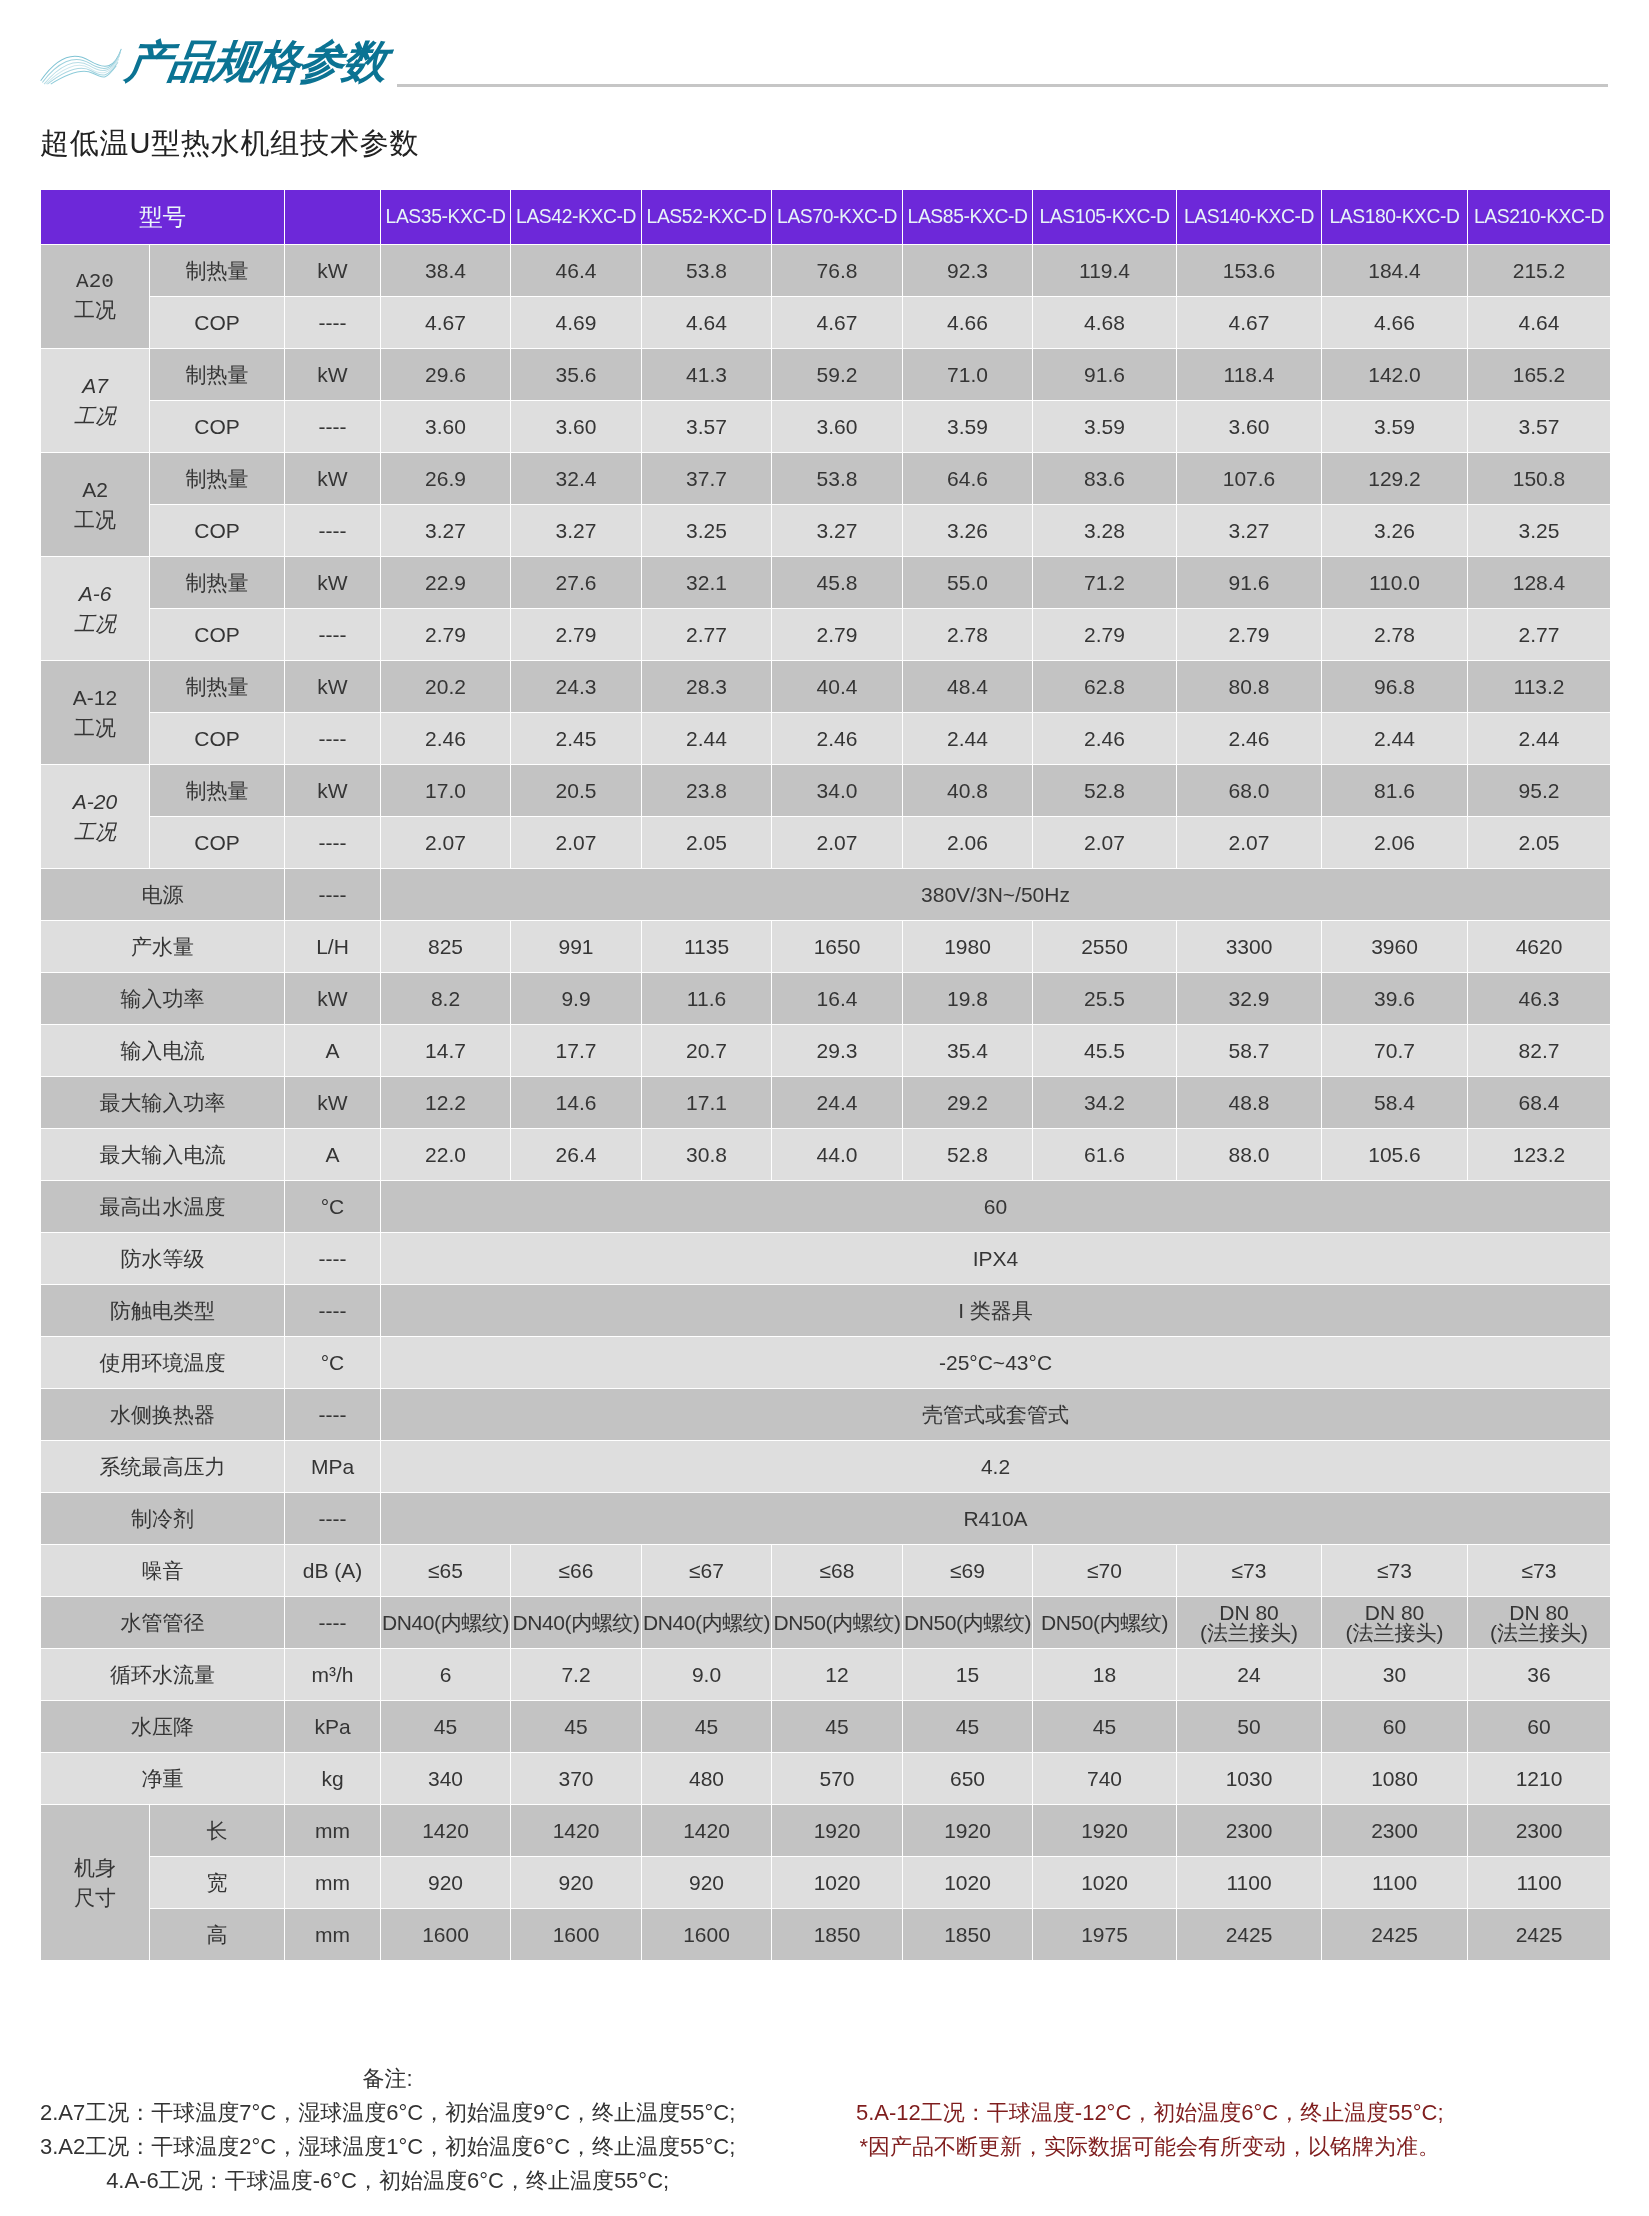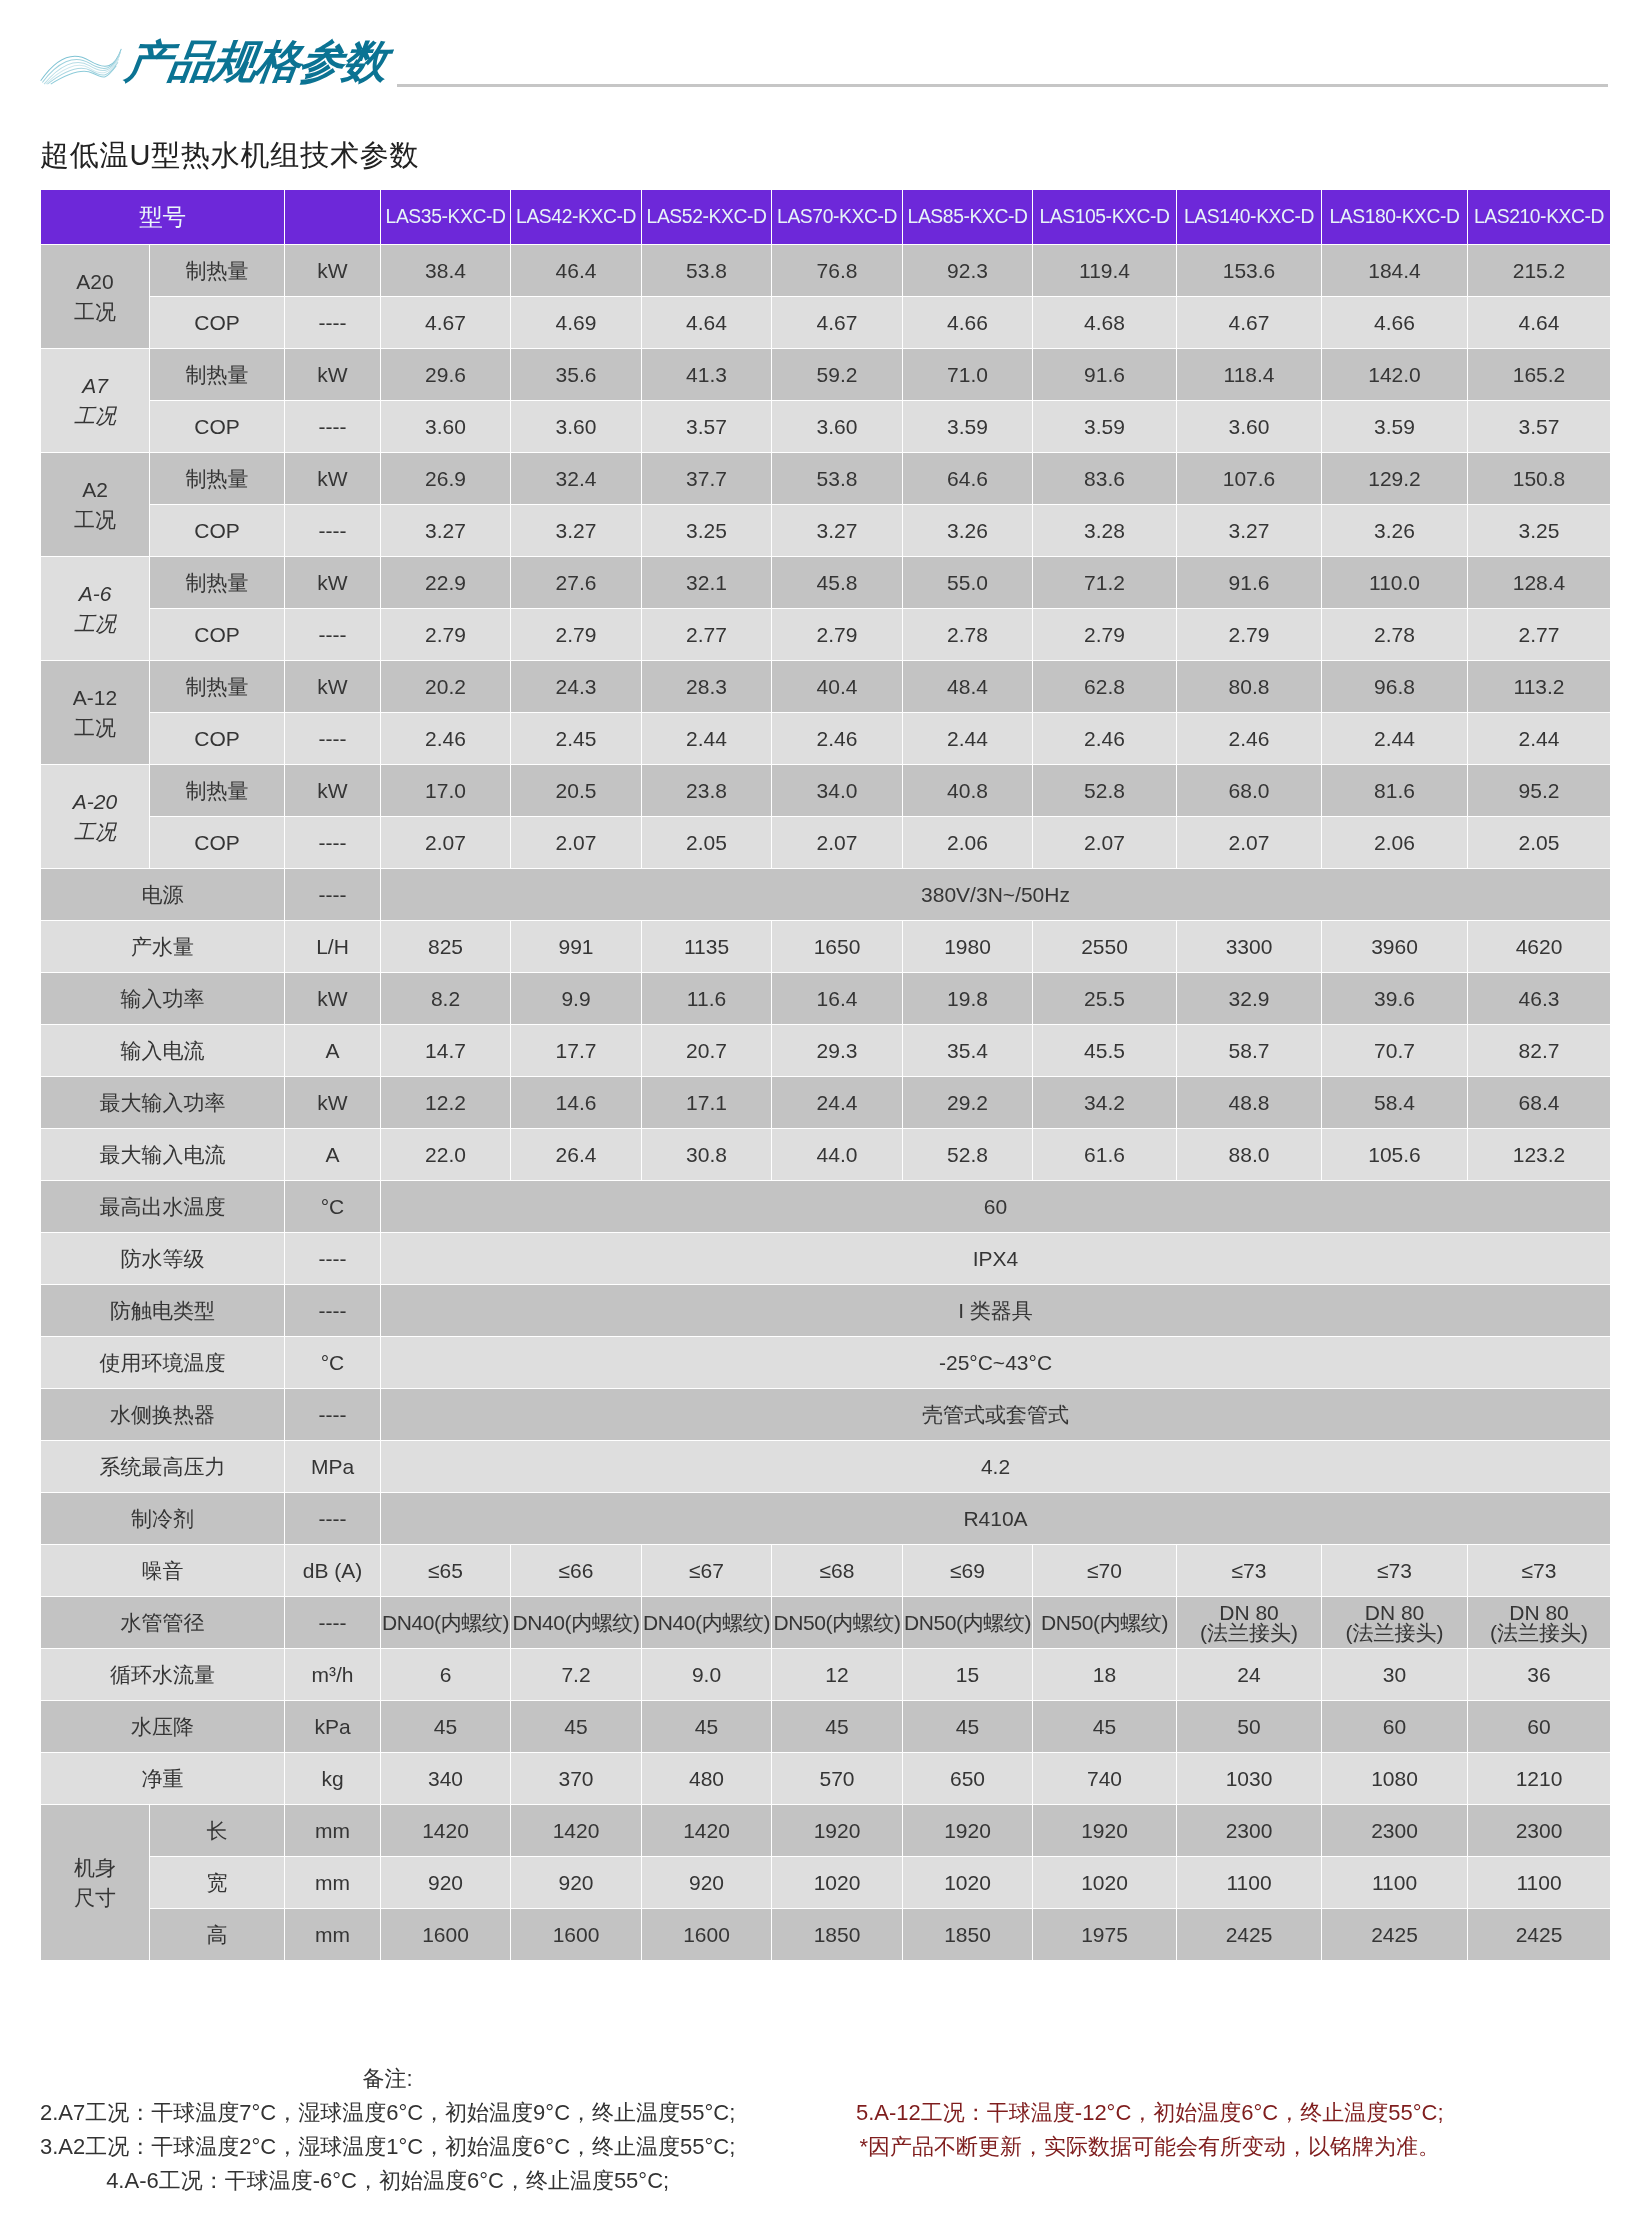--- a/index.html
+++ b/index.html
@@ -7,7 +7,7 @@
   .logo { position:absolute; left:39px; top:42px; width:84px; height:44px; }
   .main-title { position:absolute; left:126px; top:34px; font-size:45px; font-weight:bold; font-style:italic; color:#0b7393; letter-spacing:-1.7px; line-height:56px; transform:skewX(-8deg); }
   .title-rule { position:absolute; left:397px; top:84px; width:1211px; height:3.4px; background:#c6c6c6; }
-  .sub-title { position:absolute; left:40px; top:136px; font-size:29px; color:#222222; line-height:39px; letter-spacing:0.8px; }
+  .sub-title { position:absolute; left:40px; top:124px; font-size:29px; color:#222222; line-height:39px; letter-spacing:0.8px; }
   table.spec { position:absolute; left:40px; top:189px; width:1570px; border-collapse:collapse; table-layout:fixed; }
   table.spec td, table.spec th { border:1.7px solid #ffffff; text-align:center; vertical-align:middle; padding:0; font-weight:normal; font-size:21px; color:#353535; height:51px; overflow:hidden; white-space:nowrap; }
   table.spec th { background:#6d28d9; color:#e6f4f7; height:54px; font-size:19.3px; letter-spacing:-0.4px; }

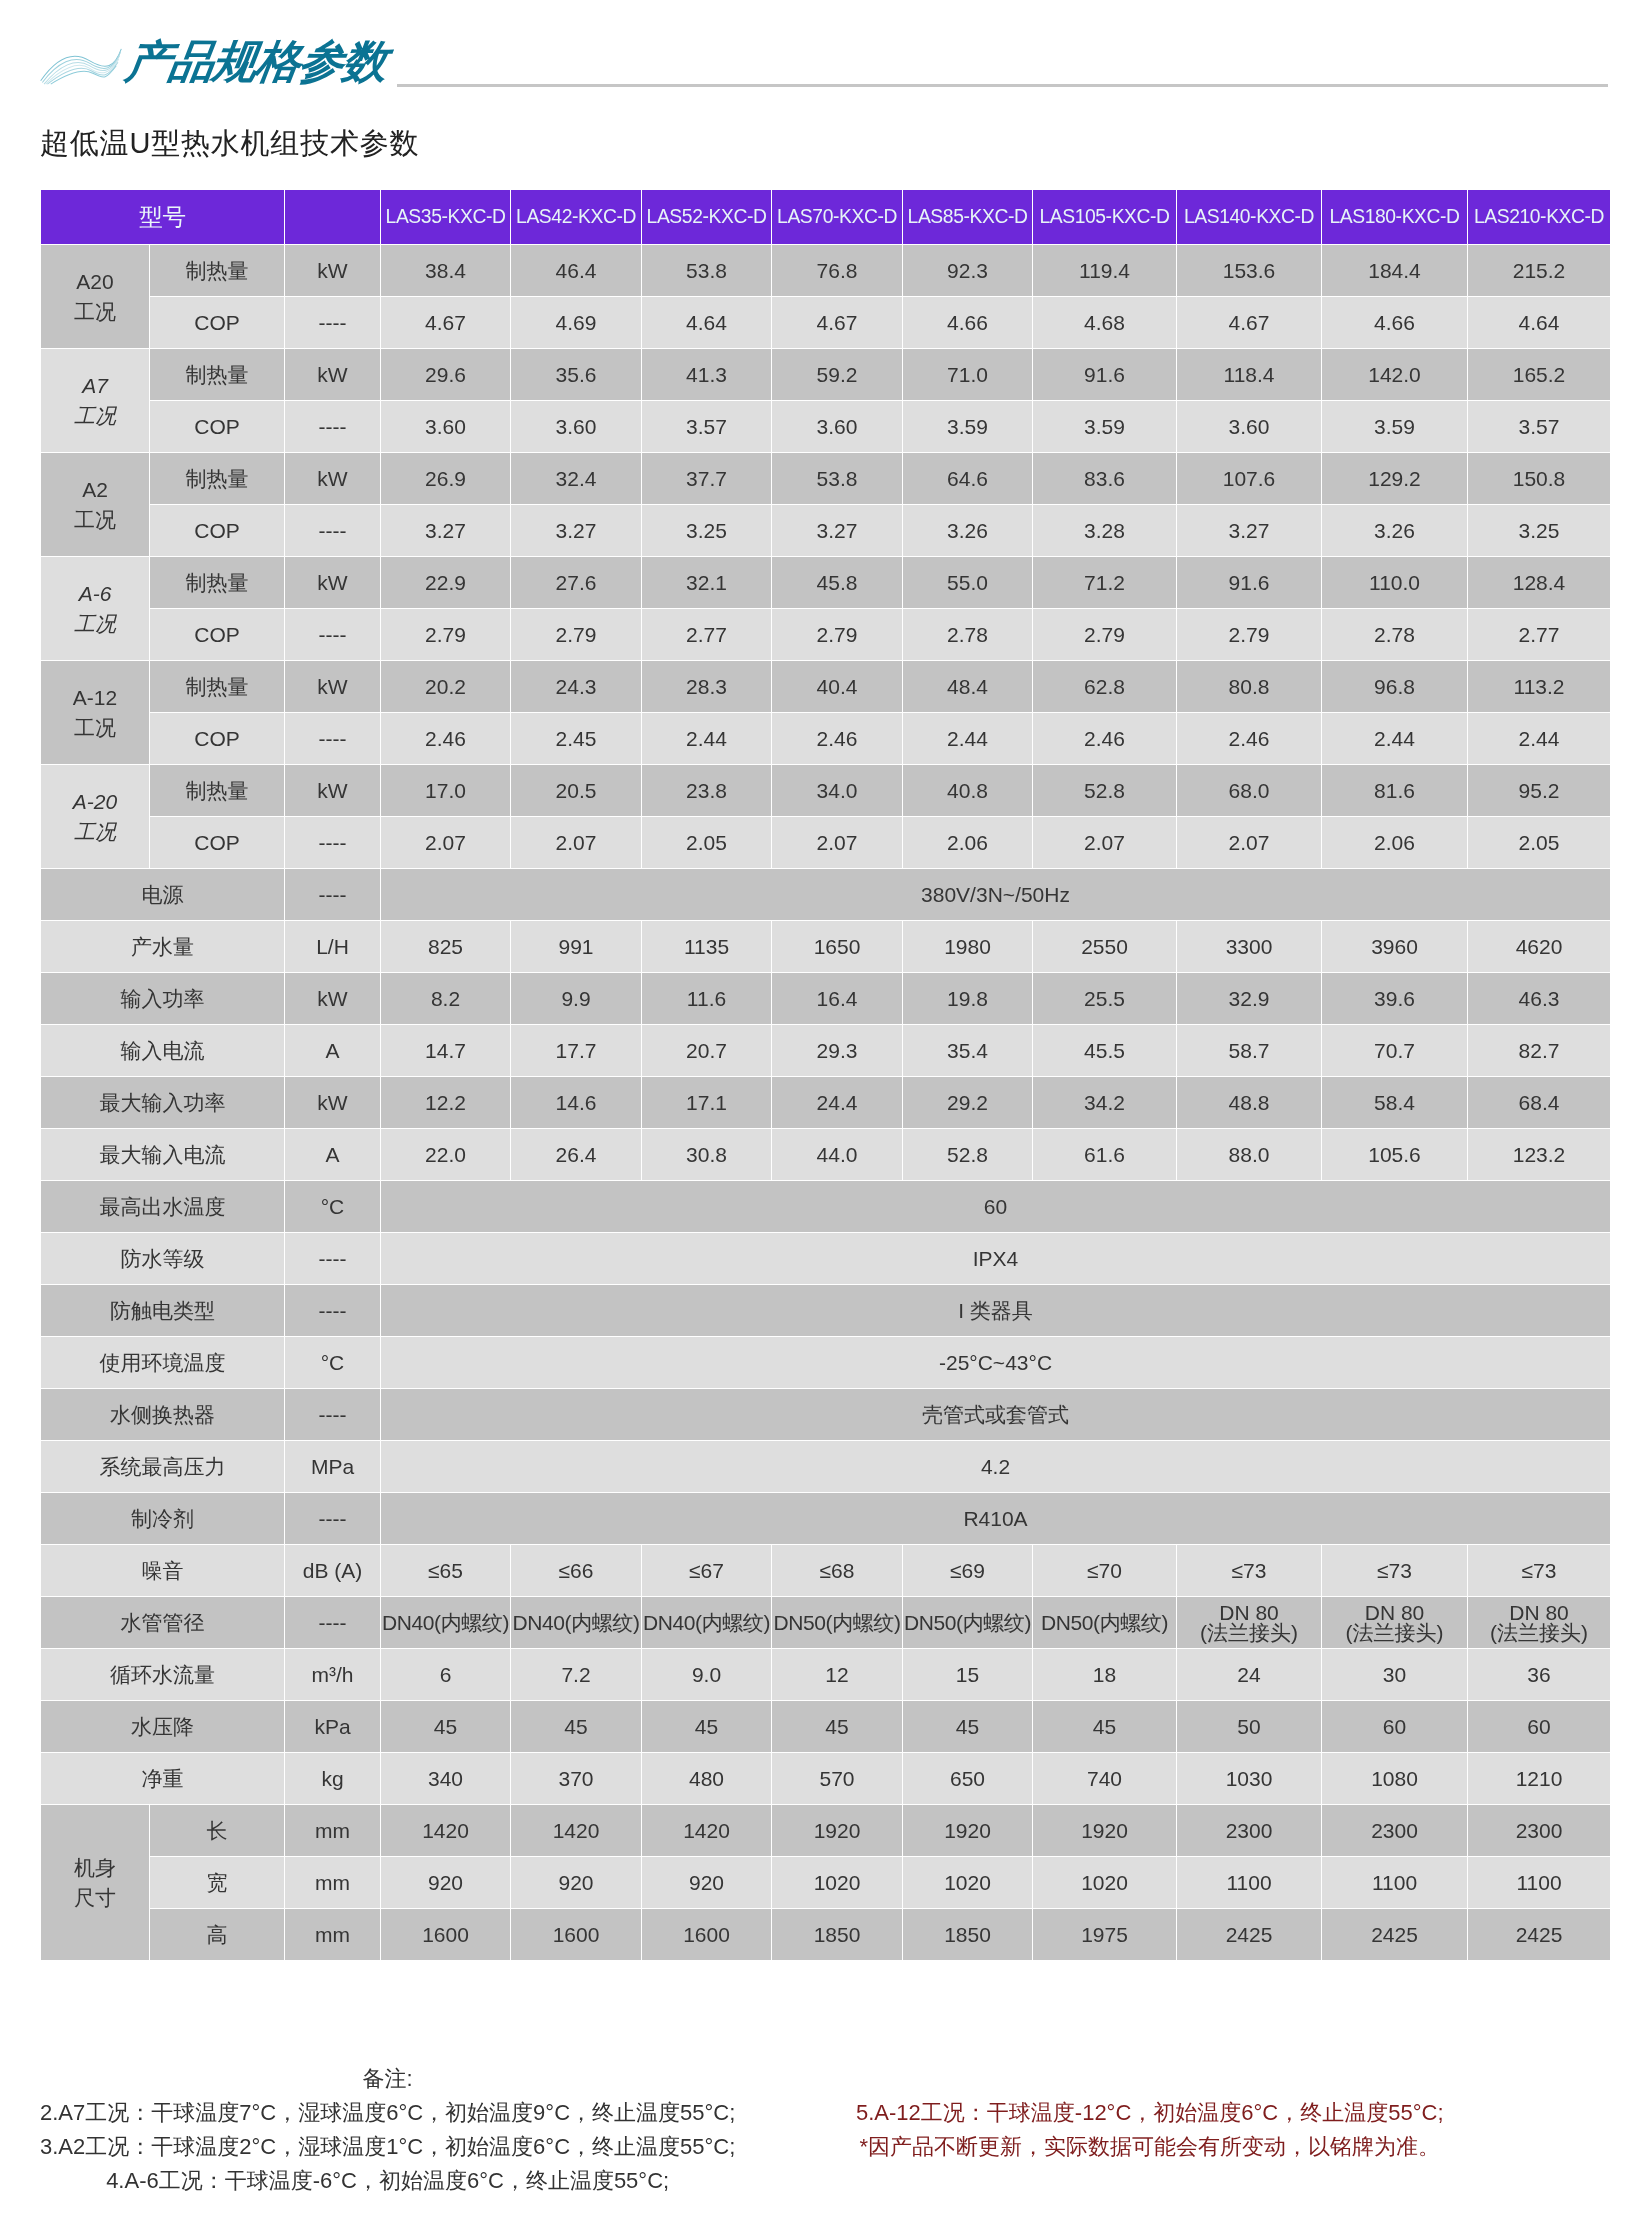--- a/index.html
+++ b/index.html
@@ -74,7 +74,7 @@
   </thead>
   <tbody id="tbody">
       <tr class="d">
-        <td class="g-d" rowspan="2" style="line-height: 30px;">
+        <td class="g-d" rowspan="2" style="line-height: 30px; font-family: Liberation Mono, monospace;">
           <div>A20</div>
           <div>工况</div>
         </td>

